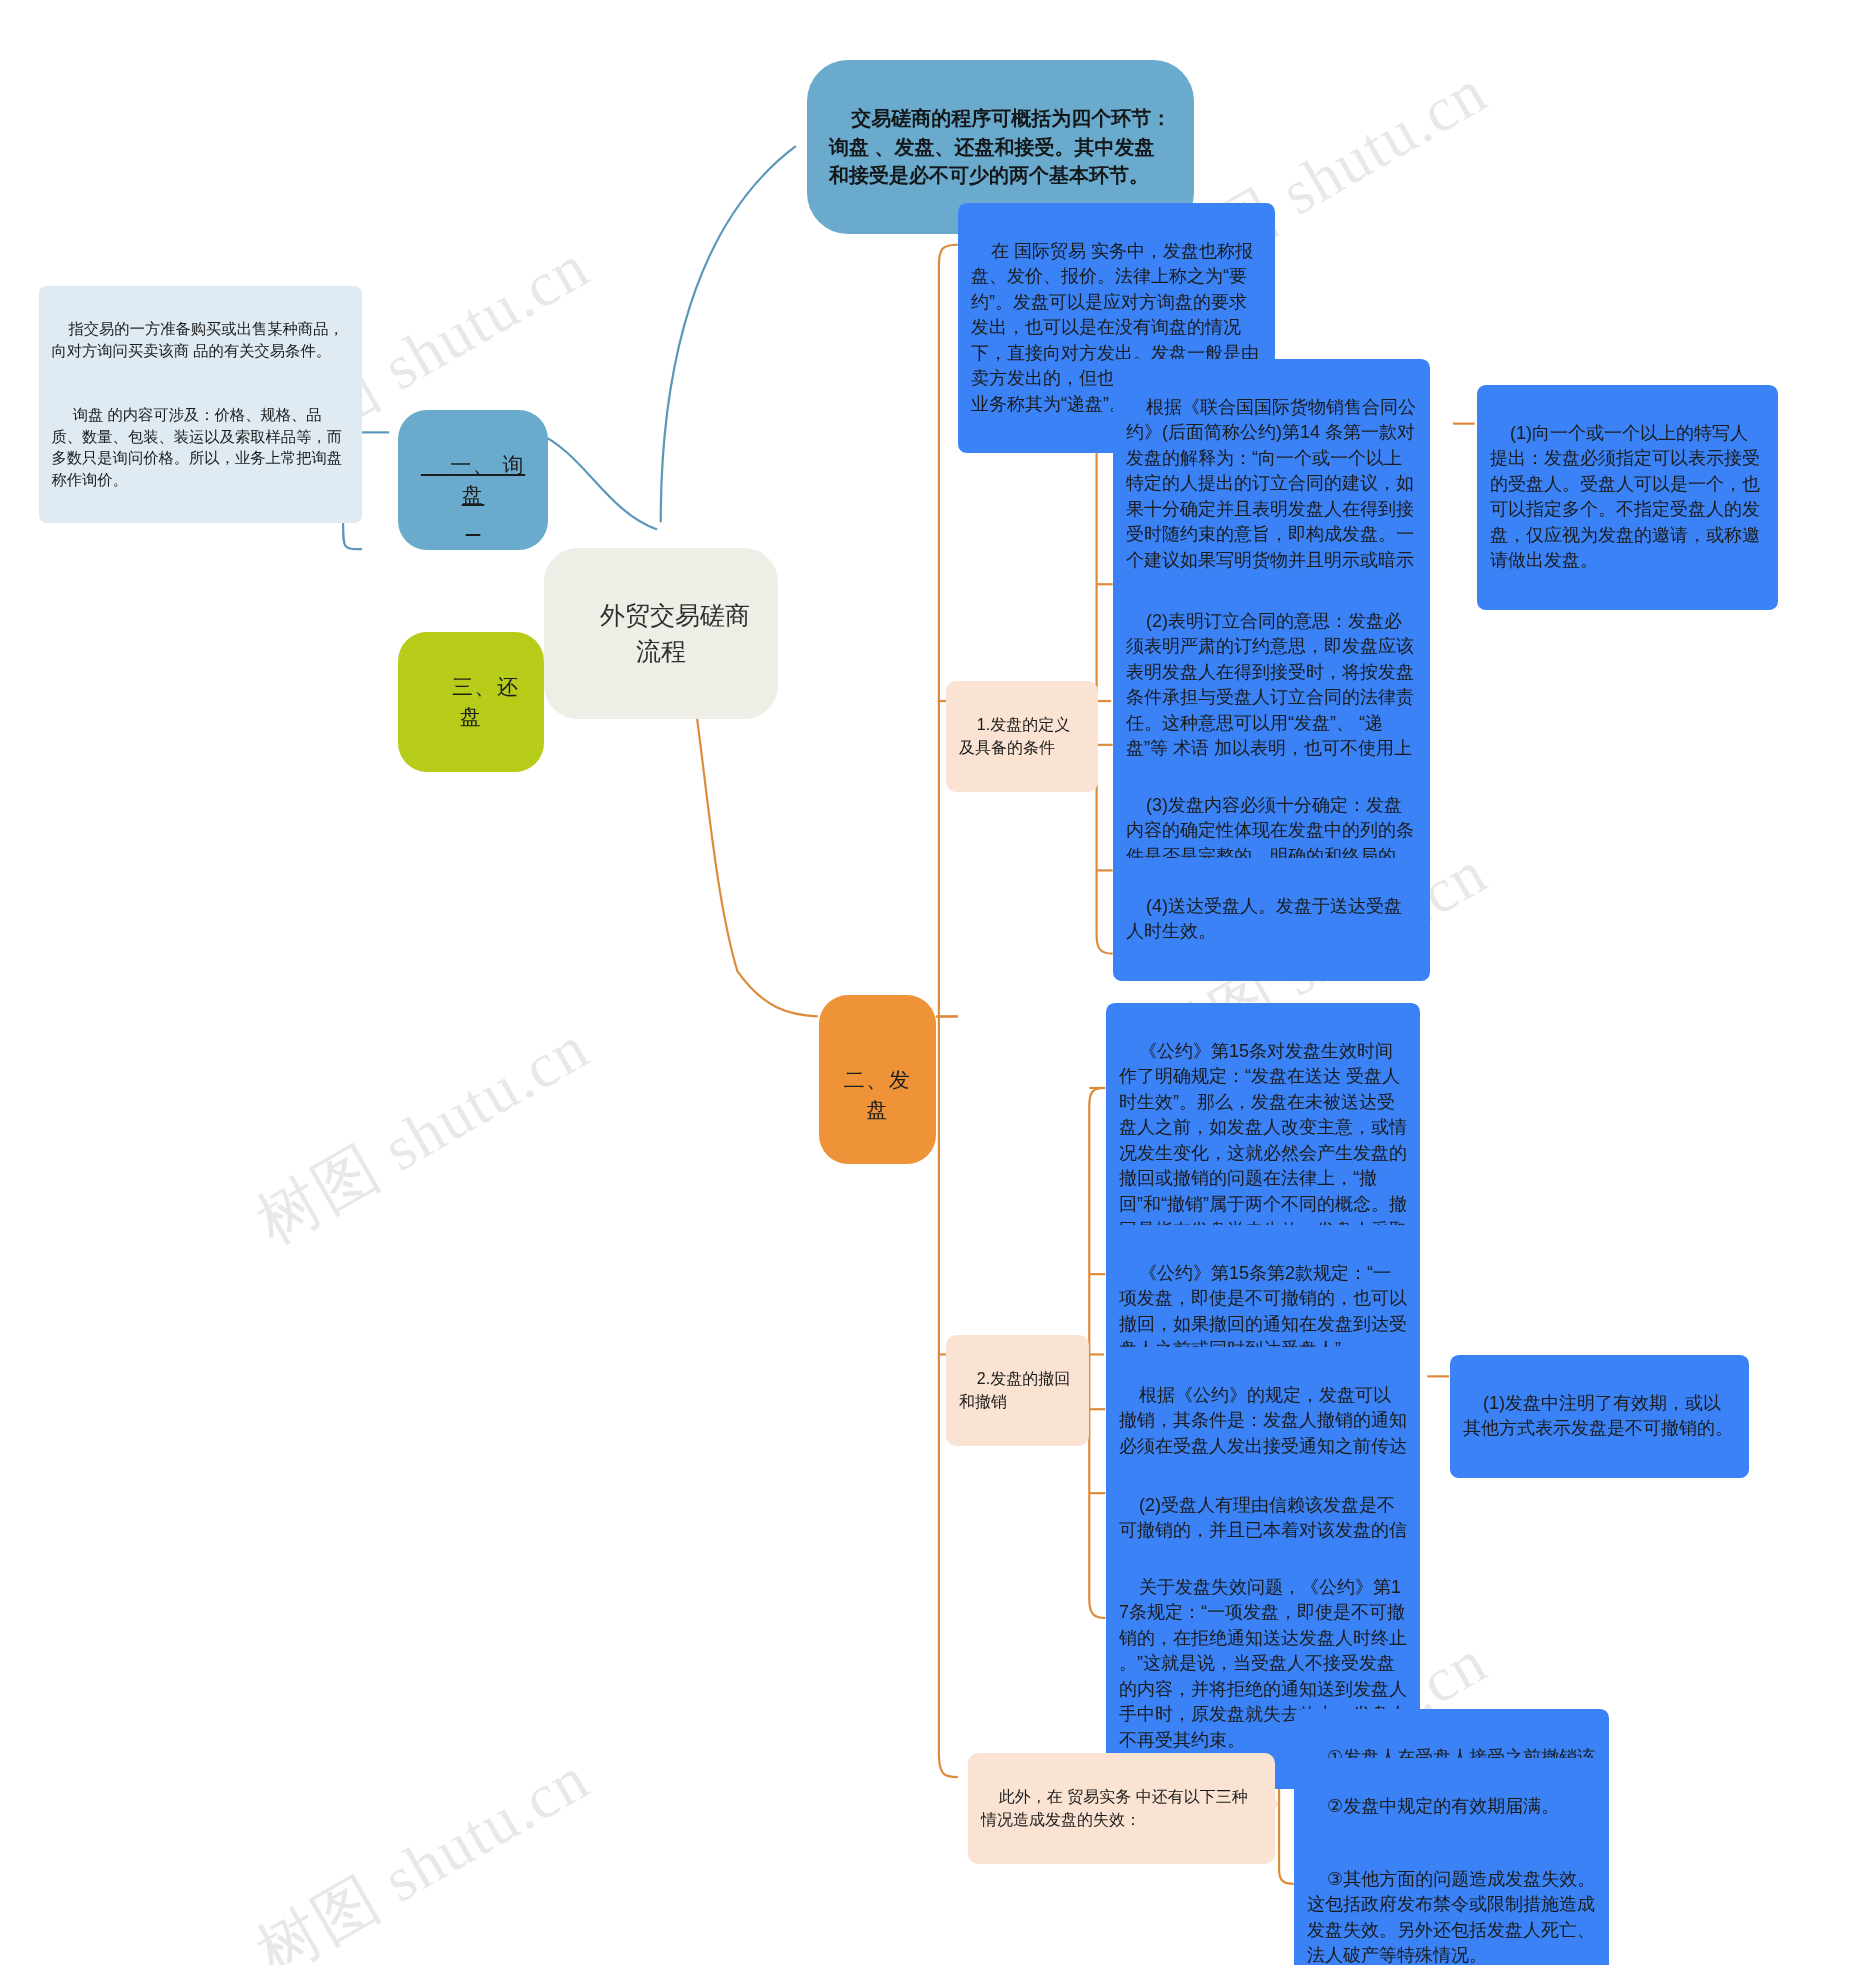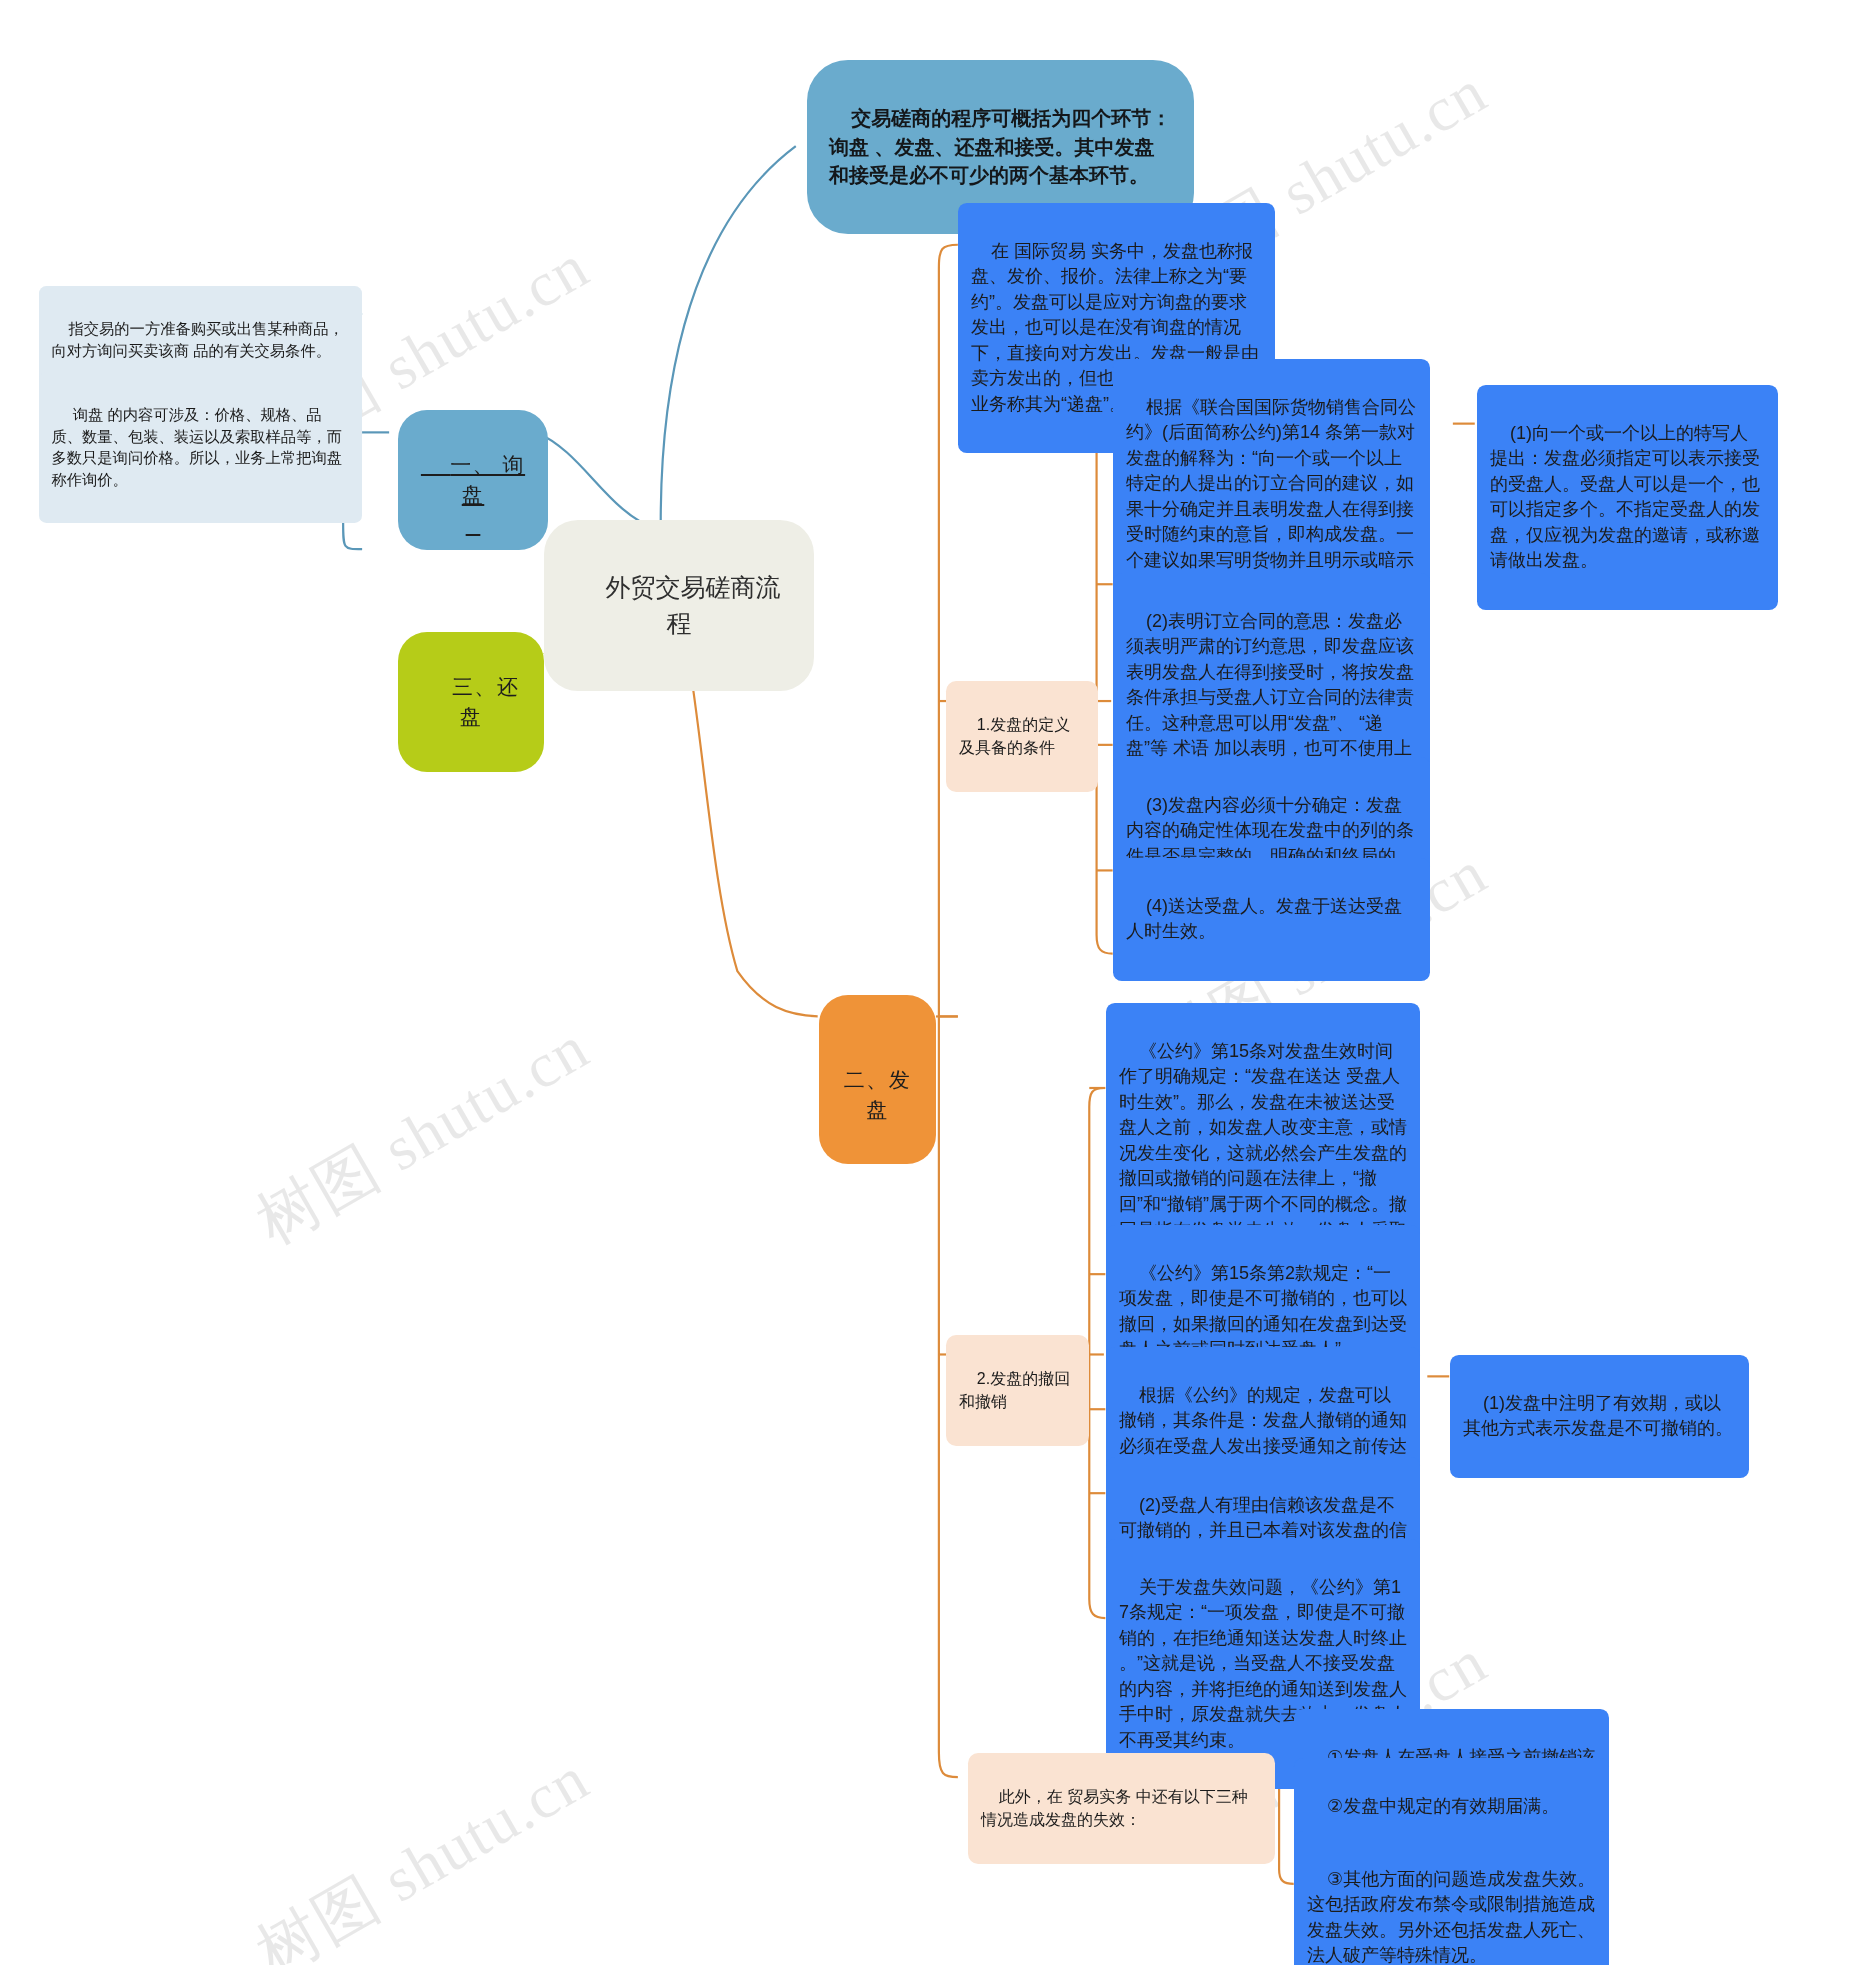--- a/index.html
+++ b/index.html
@@ -155,7 +155,7 @@
     </g>
   </svg>
 
-  <div class="node root" style="left:544px; top:520px; width:270px;">
+  <div class="node root" style="left:544px; top:548px; width:234px;">
     <span>外贸交易磋商流程</span>
   </div>
 

